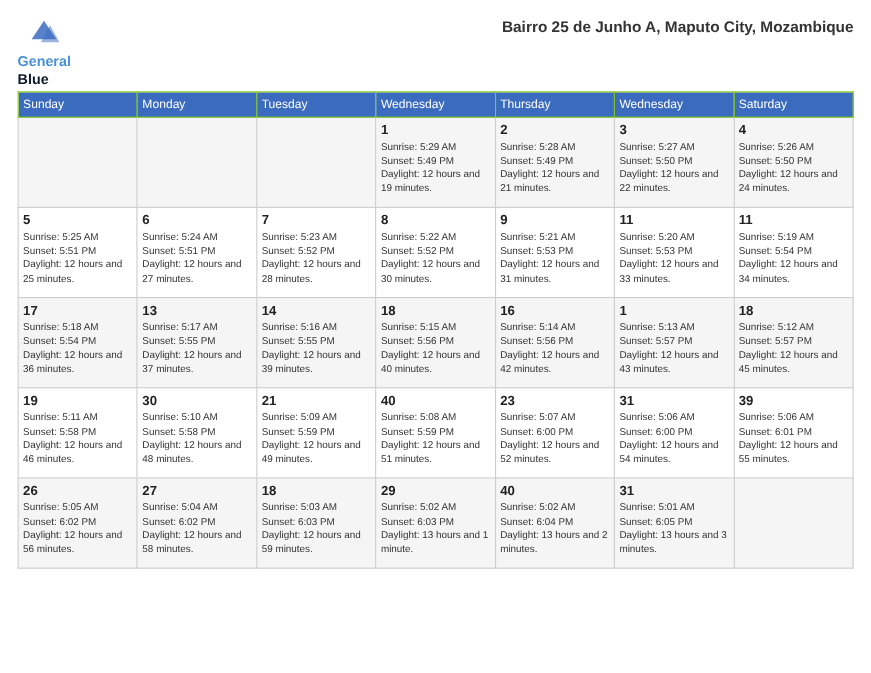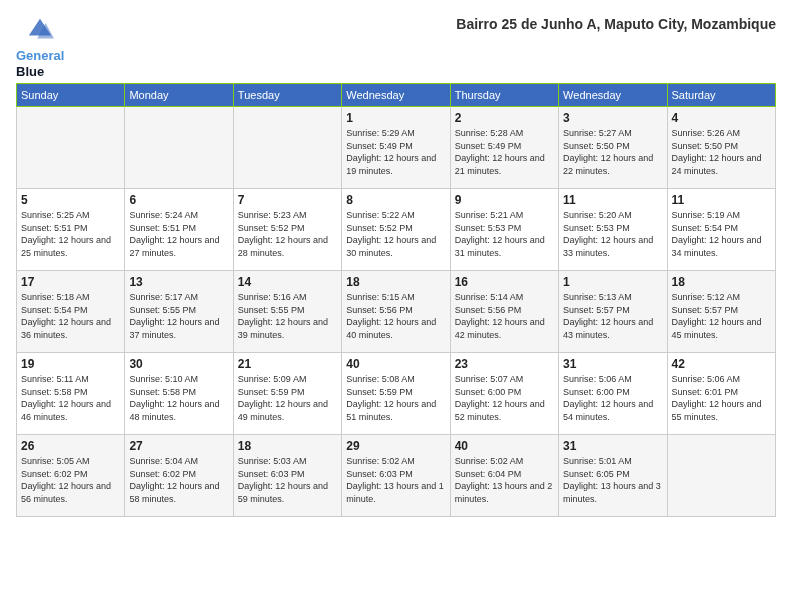--- a/index.html
+++ b/index.html
@@ -229,7 +229,7 @@
           <div class="day-info">Sunrise: 5:06 AM<br>Sunset: 6:00 PM<br>Daylight: 12 hours and 54 minutes.</div>
         </td>
         <td>
-          <div class="day-number">42</div>
+          <div class="day-number">39</div>
           <div class="day-info">Sunrise: 5:06 AM<br>Sunset: 6:01 PM<br>Daylight: 12 hours and 55 minutes.</div>
         </td>
       </tr>

